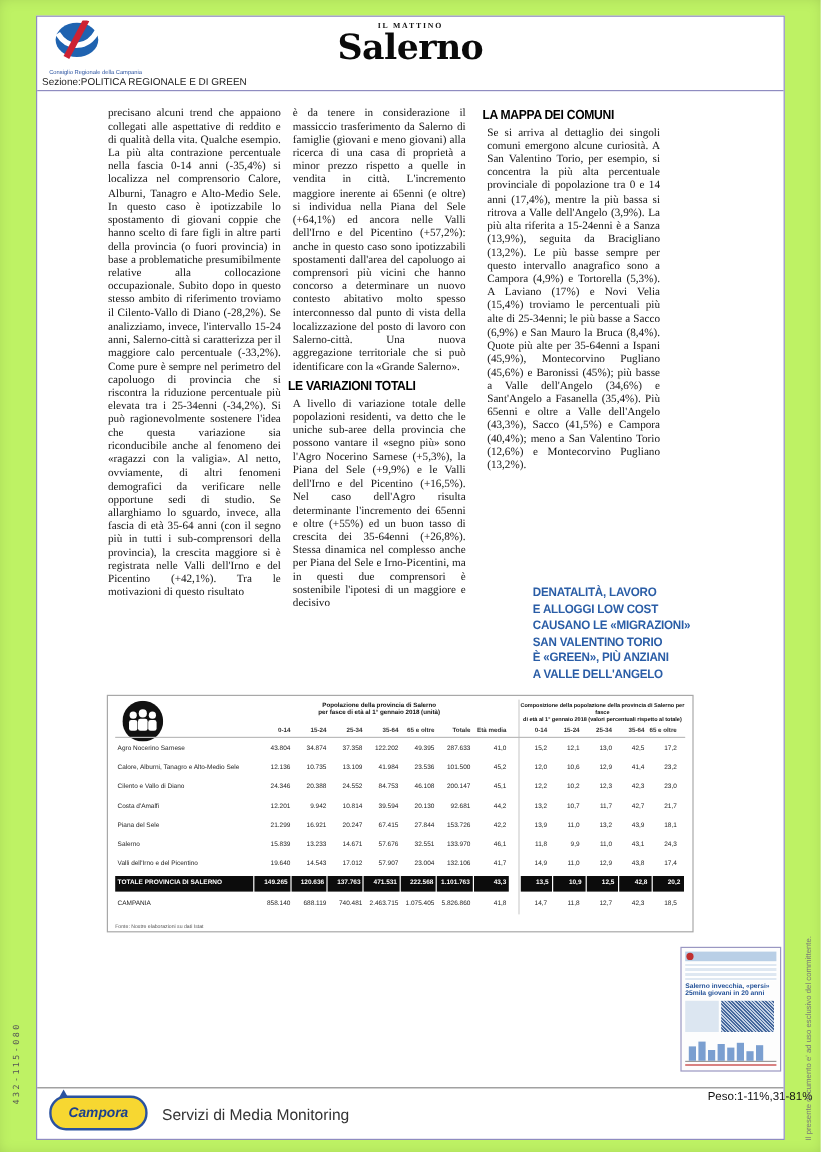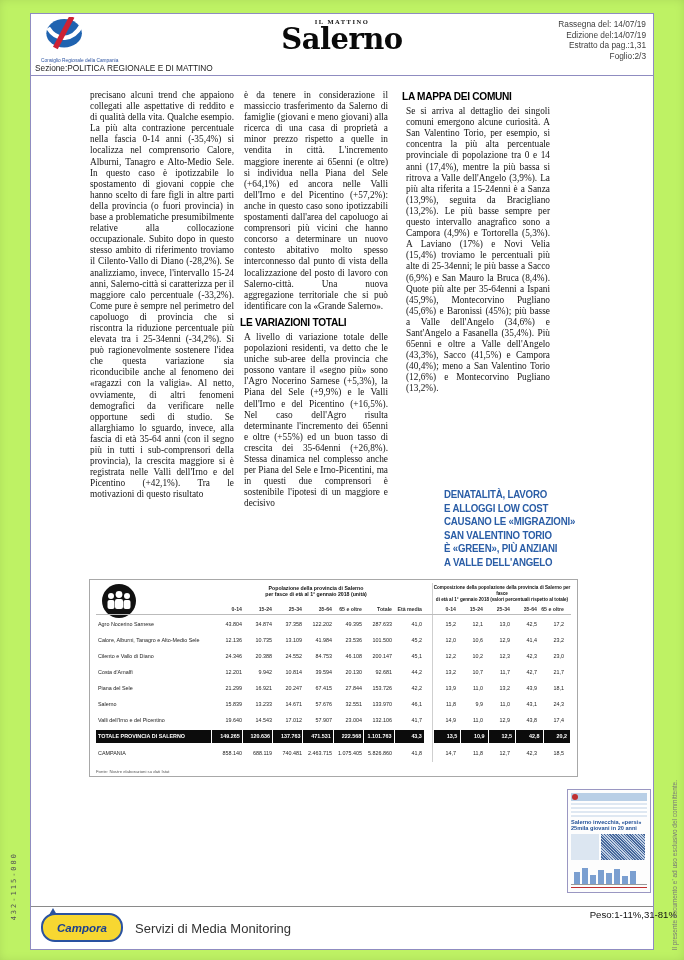--- a/index.html
+++ b/index.html
@@ -97,12 +97,6 @@
         <div class="masthead-top">IL MATTINO</div>
         <div class="masthead-name">Salerno</div>
       </div>
-      <div class="header-meta">
-        <div>Rassegna del: 14/07/19</div>
-        <div>Edizione del:14/07/19</div>
-        <div>Estratto da pag.:1,31</div>
-        <div>Foglio:2/3</div>
-      </div>
       <div class="section-line">Sezione:POLITICA REGIONALE E DI MATTINO</div>
     </div>
 

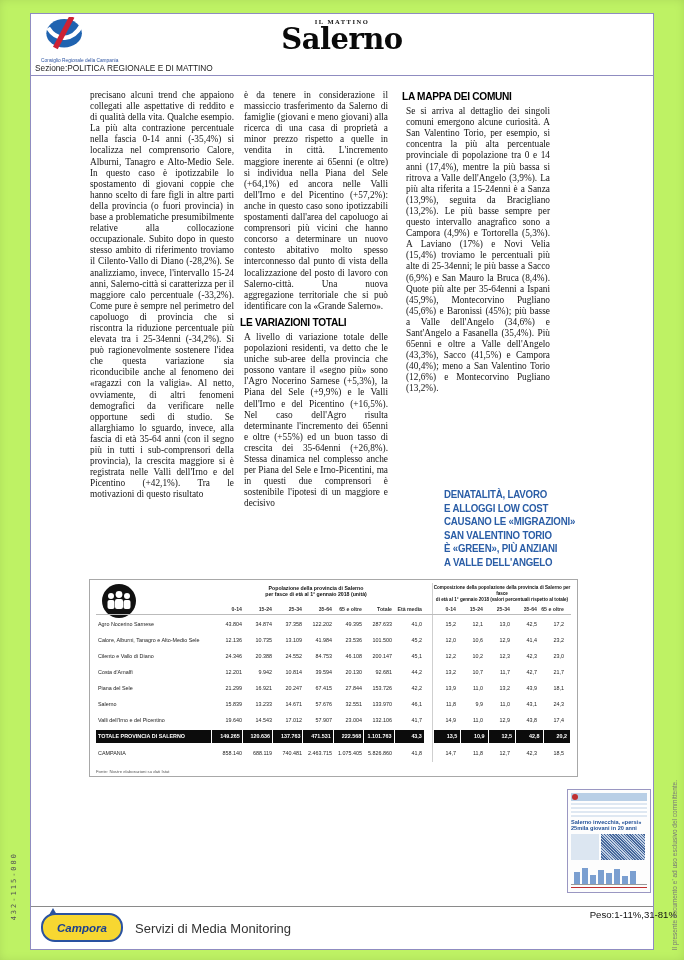--- a/index.html
+++ b/index.html
@@ -97,7 +97,7 @@
         <div class="masthead-top">IL MATTINO</div>
         <div class="masthead-name">Salerno</div>
       </div>
-      <div class="section-line">Sezione:POLITICA REGIONALE E DI MATTINO</div>
+      <div class="section-line">Sezione:POLITICA REGIONALE E DI GREEN</div>
     </div>
 
     <div class="article-col col1">

